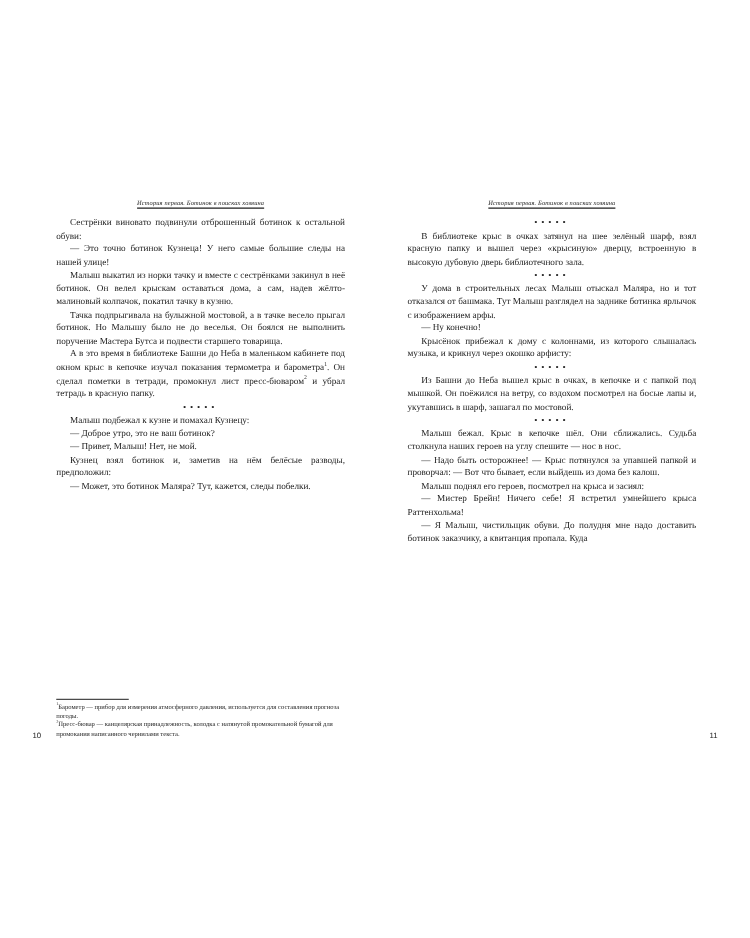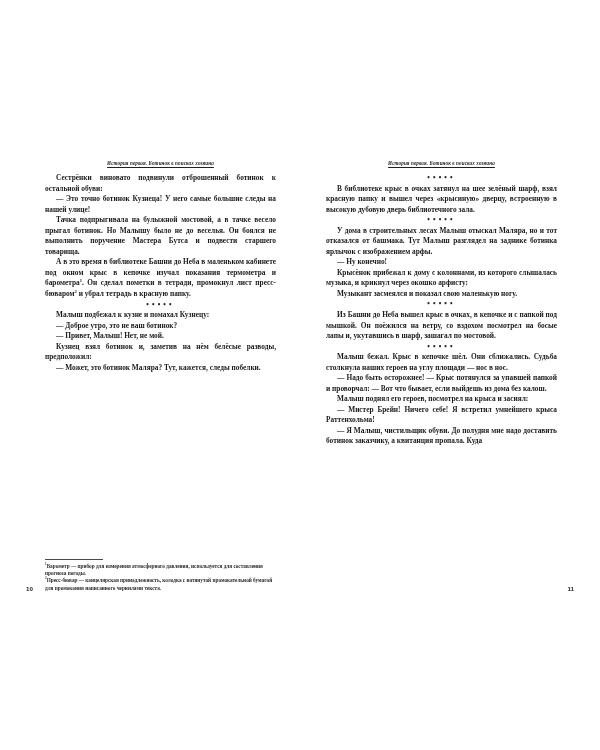--- a/index.html
+++ b/index.html
@@ -22,7 +22,6 @@
     height: 750px;
     display: flex;
     justify-content: center;
-    font-weight: bold;
   }
   .page {
     position: relative;

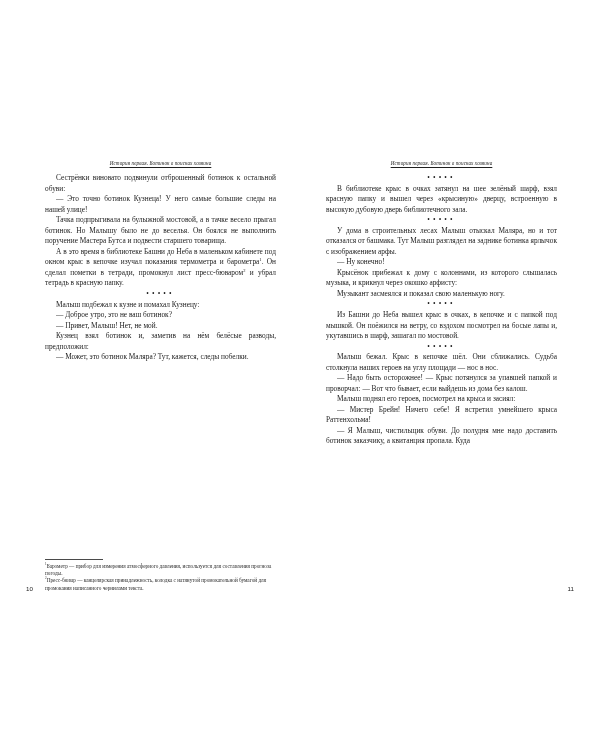--- a/index.html
+++ b/index.html
@@ -130,6 +130,7 @@
       <div class="body-text">
         <p>Сестрёнки виновато подвинули отброшенный ботинок к остальной обуви:</p>
         <p class="dash">— Это точно ботинок Кузнеца! У него самые большие следы на нашей улице!</p>
+        <p>Малыш выкатил из норки тачку и вместе с сестрёнками закинул в неё ботинок. Он велел крыскам оставаться дома, а сам, надев жёлто-малиновый колпачок, покатил тачку в кузню.</p>
         <p>Тачка подпрыгивала на булыжной мостовой, а в тачке весело прыгал ботинок. Но Малышу было не до веселья. Он боялся не выполнить поручение Мастера Бутса и подвести старшего товарища.</p>
 
         <p><span>А в это время в библиотеке Башни до Неба в маленьком кабинете под окном крыс в кепочке изучал показания термометра и барометра</span><sup>1</sup><span>. Он сделал пометки в тетради, промокнул лист пресс-бюваром</span><sup>2</sup><span> и убрал тетрадь в красную папку.</span></p>

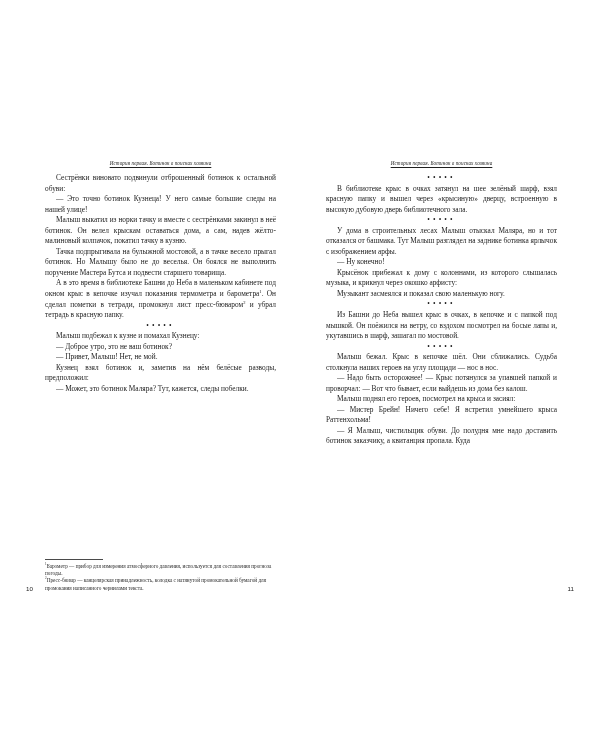--- a/index.html
+++ b/index.html
@@ -170,7 +170,6 @@
         <p>У дома в строительных лесах Малыш отыскал Маляра, но и тот отказался от башмака. Тут Малыш разглядел на заднике ботинка ярлычок с изображением арфы.</p>
         <p class="dash">— Ну конечно!</p>
         <p>Крысёнок прибежал к дому с колоннами, из которого слышалась музыка, и крикнул через окошко арфисту:</p>
-        <p>Музыкант засмеялся и показал свою маленькую ногу.</p>
 
         <p class="dots noindent"><span>•</span><span>•</span><span>•</span><span>•</span><span>•</span></p>
 

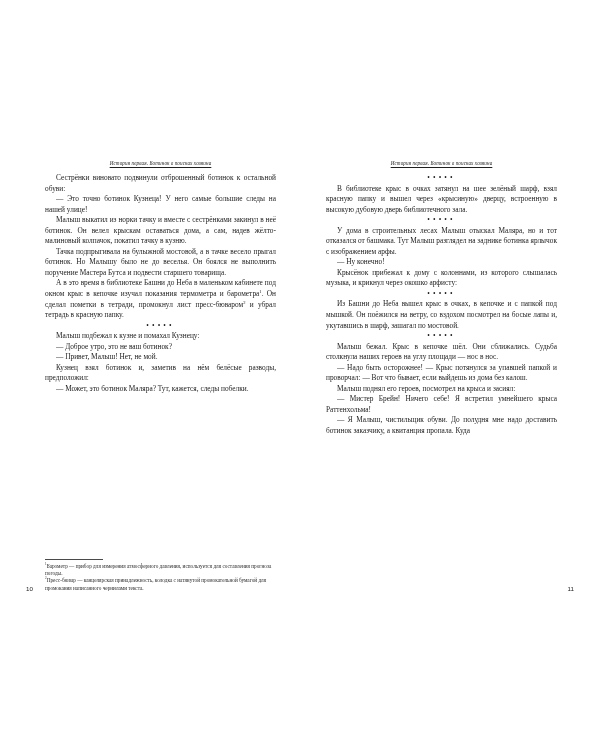--- a/index.html
+++ b/index.html
@@ -177,7 +177,7 @@
 
         <p class="dots noindent"><span>•</span><span>•</span><span>•</span><span>•</span><span>•</span></p>
 
-        <p>Малыш бежал. Крыс в кепочке шёл. Они сближались. Судьба столкнула наших героев на углу площади — нос в нос.</p>
+        <p>Малыш бежал. Крыс в кепочке шёл. Они сближались. Судьба столкнула наших героев на углу спешите — нос в нос.</p>
         <p class="dash">— Надо быть осторожнее! — Крыс потянулся за упавшей папкой и проворчал: — Вот что бывает, если выйдешь из дома без калош.</p>
         <p>Малыш поднял его героев, посмотрел на крыса и засиял:</p>
         <p class="dash">— Мистер Брейн! Ничего себе! Я встретил умнейшего крыса Раттенхольма!</p>

